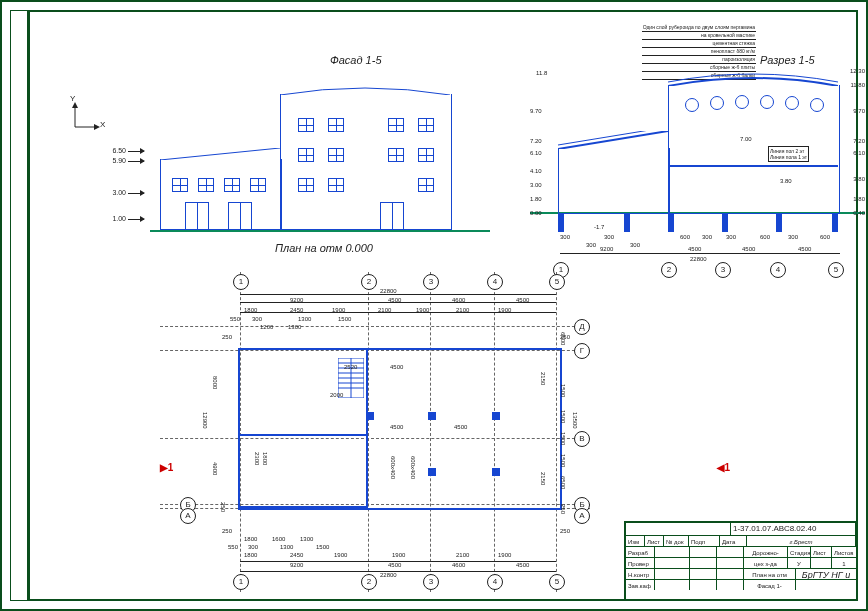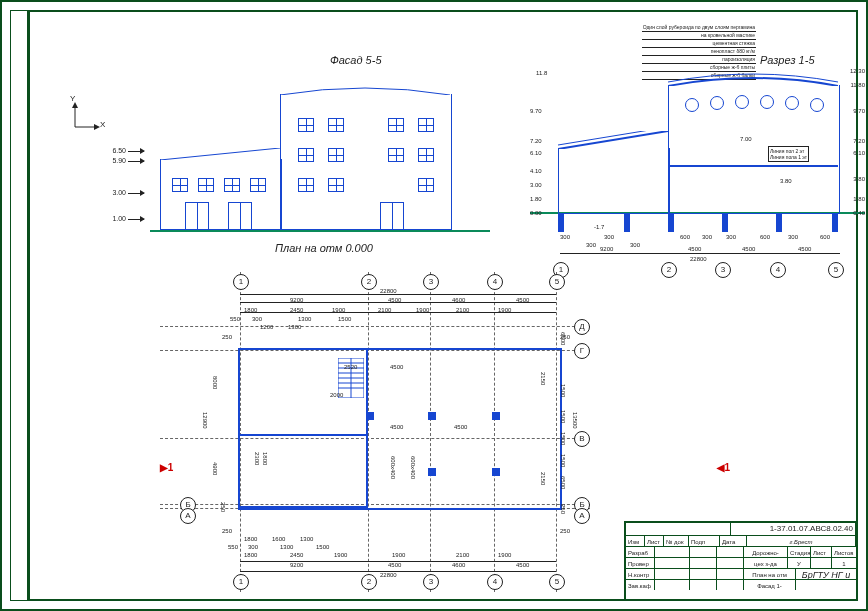--- a/index.html
+++ b/index.html
@@ -78,7 +78,7 @@
       <div>сборные ж-б балки</div>
     </div>
 
-    <div class="title" style="left:300px;top:42px">Фасад 5-5</div>
+    <div class="title" style="left:300px;top:42px">Фасад 1-5</div>
     <div class="facade">
       <div class="ground"></div>
 

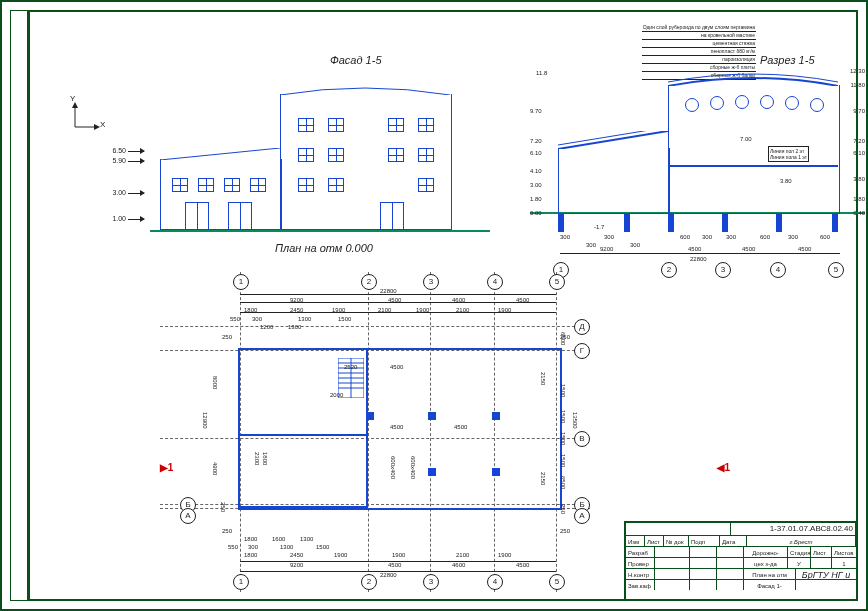--- a/index.html
+++ b/index.html
@@ -340,7 +340,7 @@
     <div class="titleblock">
       <div class="tb-row" style="height:12px">
         <div class="tb-cell" style="width:100px"></div>
-        <div class="tb-cell" style="flex:1;text-align:right;font-size:8px">1-37.01.07.АВС8.02.40</div>
+        <div class="tb-cell" style="flex:1;text-align:left;font-size:8px">1-37.01.07.АВС8.02.40</div>
       </div>
       <div class="tb-row" style="height:10px">
         <div class="tb-cell" style="width:14px">Изм</div>

